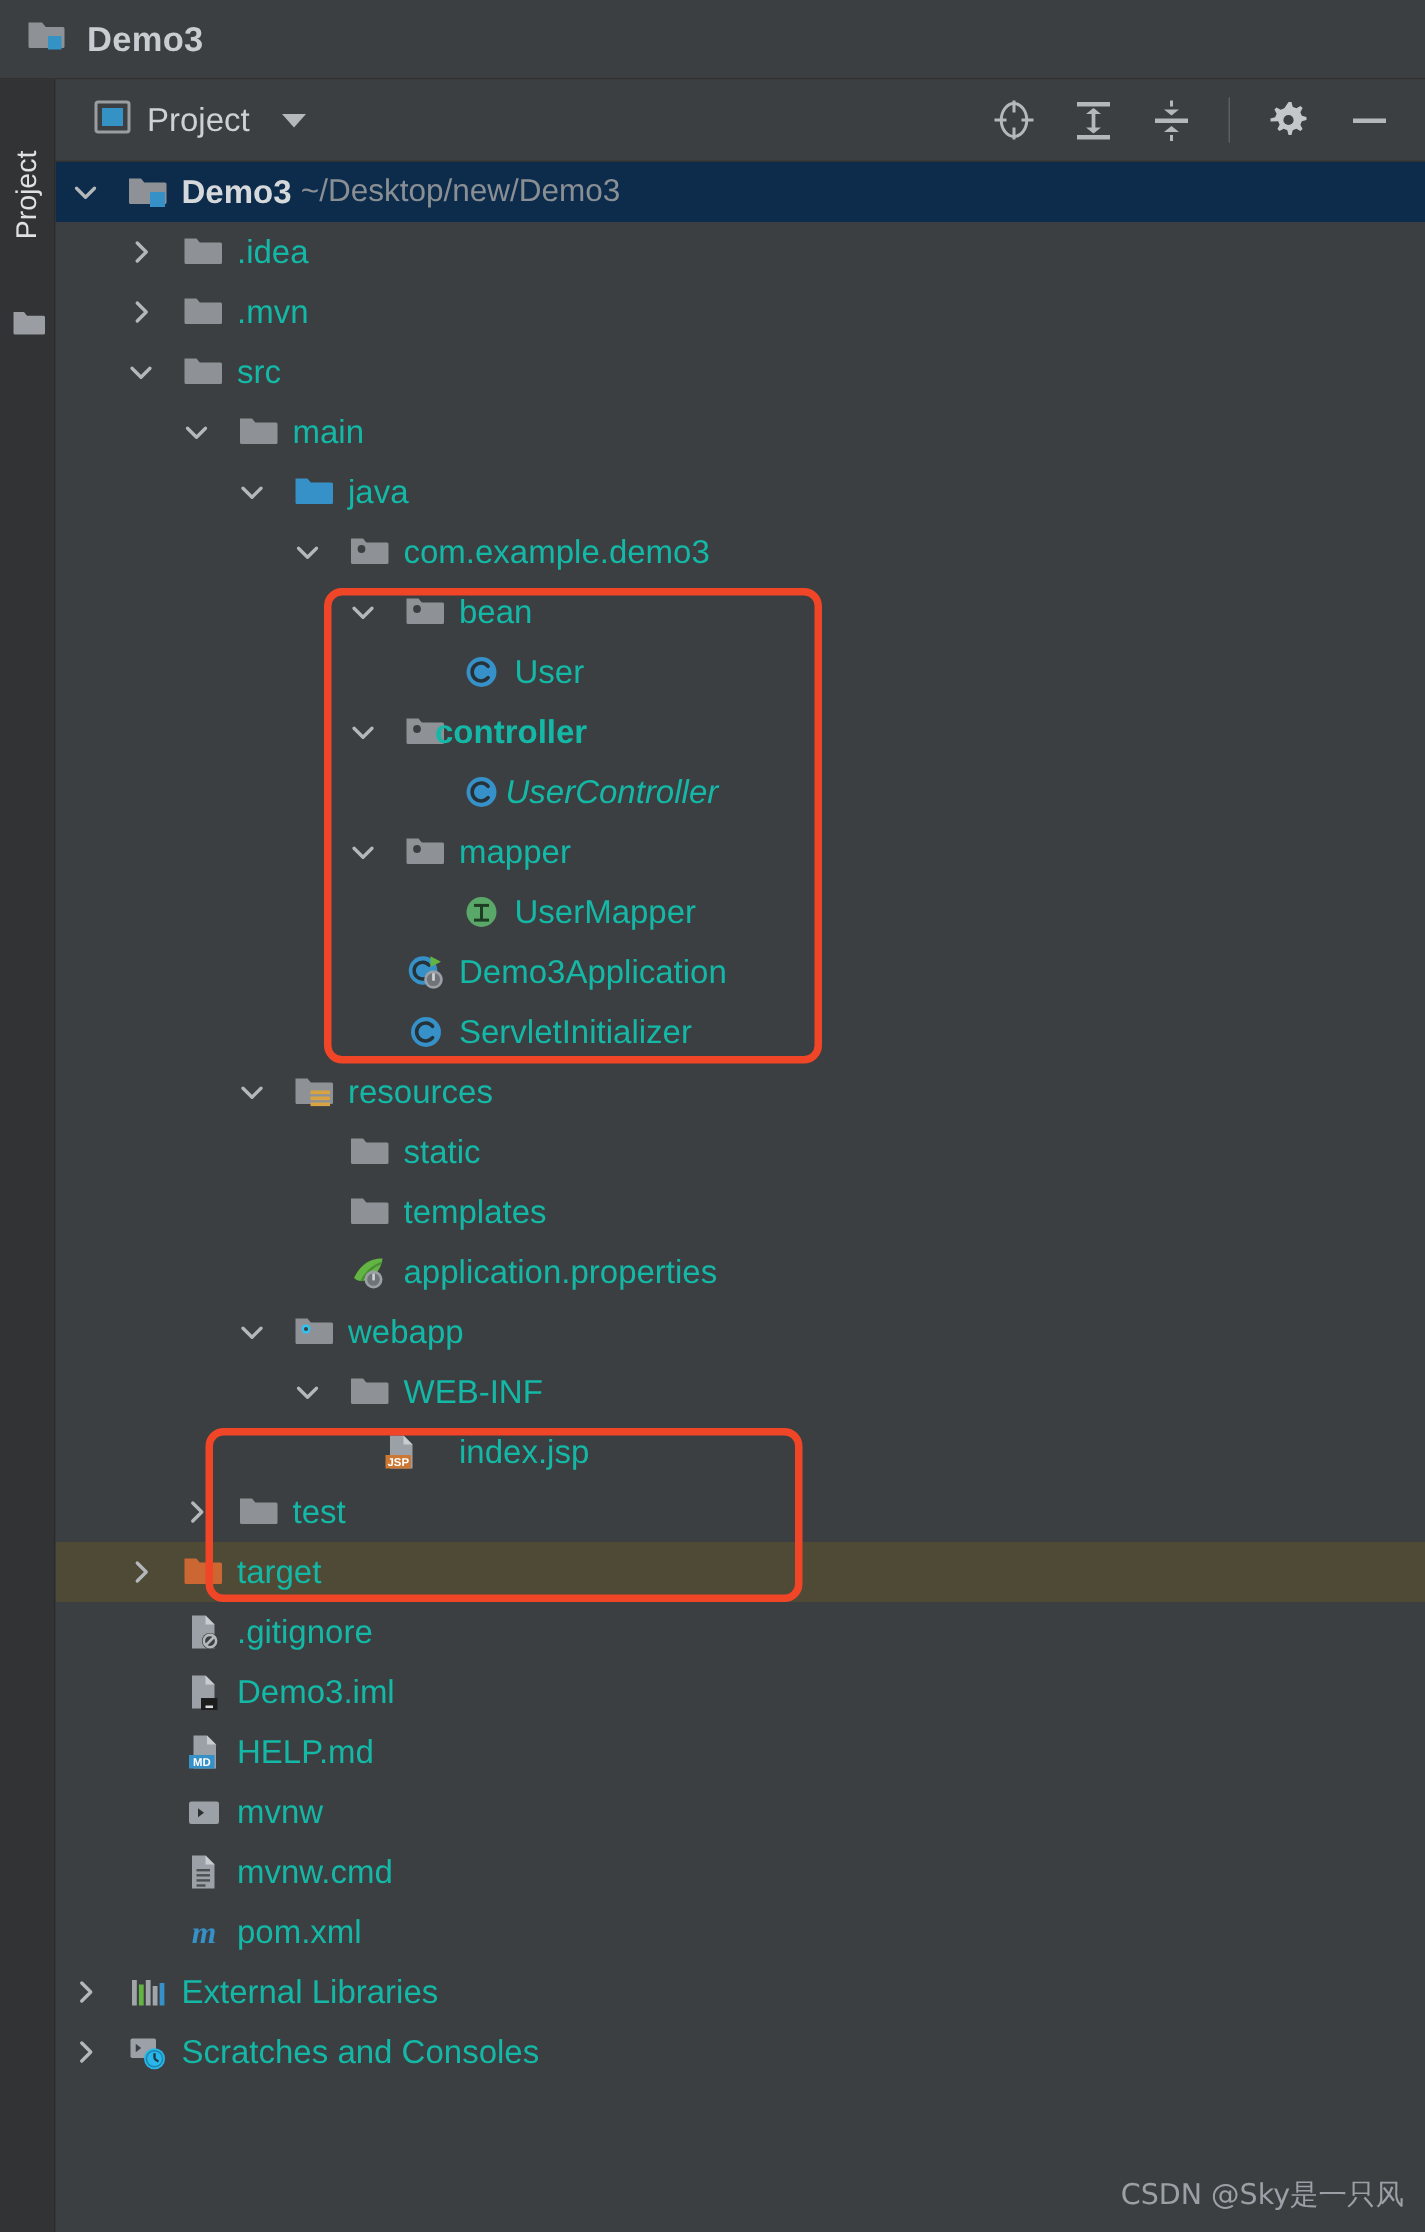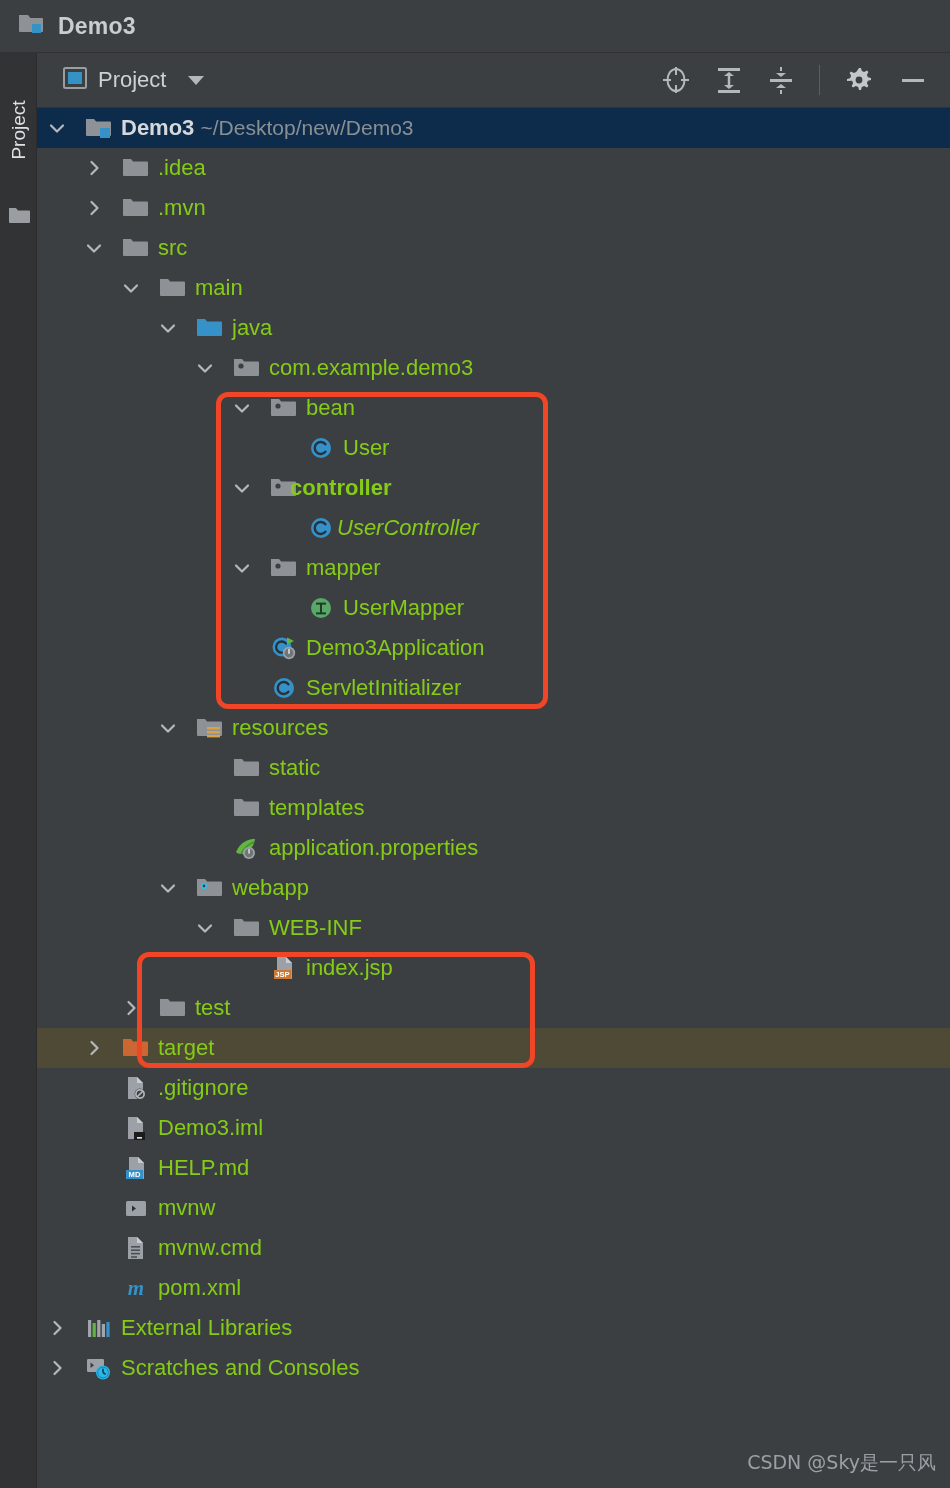--- a/index.html
+++ b/index.html
@@ -87,7 +87,7 @@
   .ico { position: absolute; width: 26px; height: 26px; }
   .label {
     position: absolute;
-    font-size: 22px; color: #84cc16;
+    font-size: 22px; color: #14b8a6;
     line-height: 26px;
   }
   .label.bold { font-weight: bold; color: #d6d9dc; }

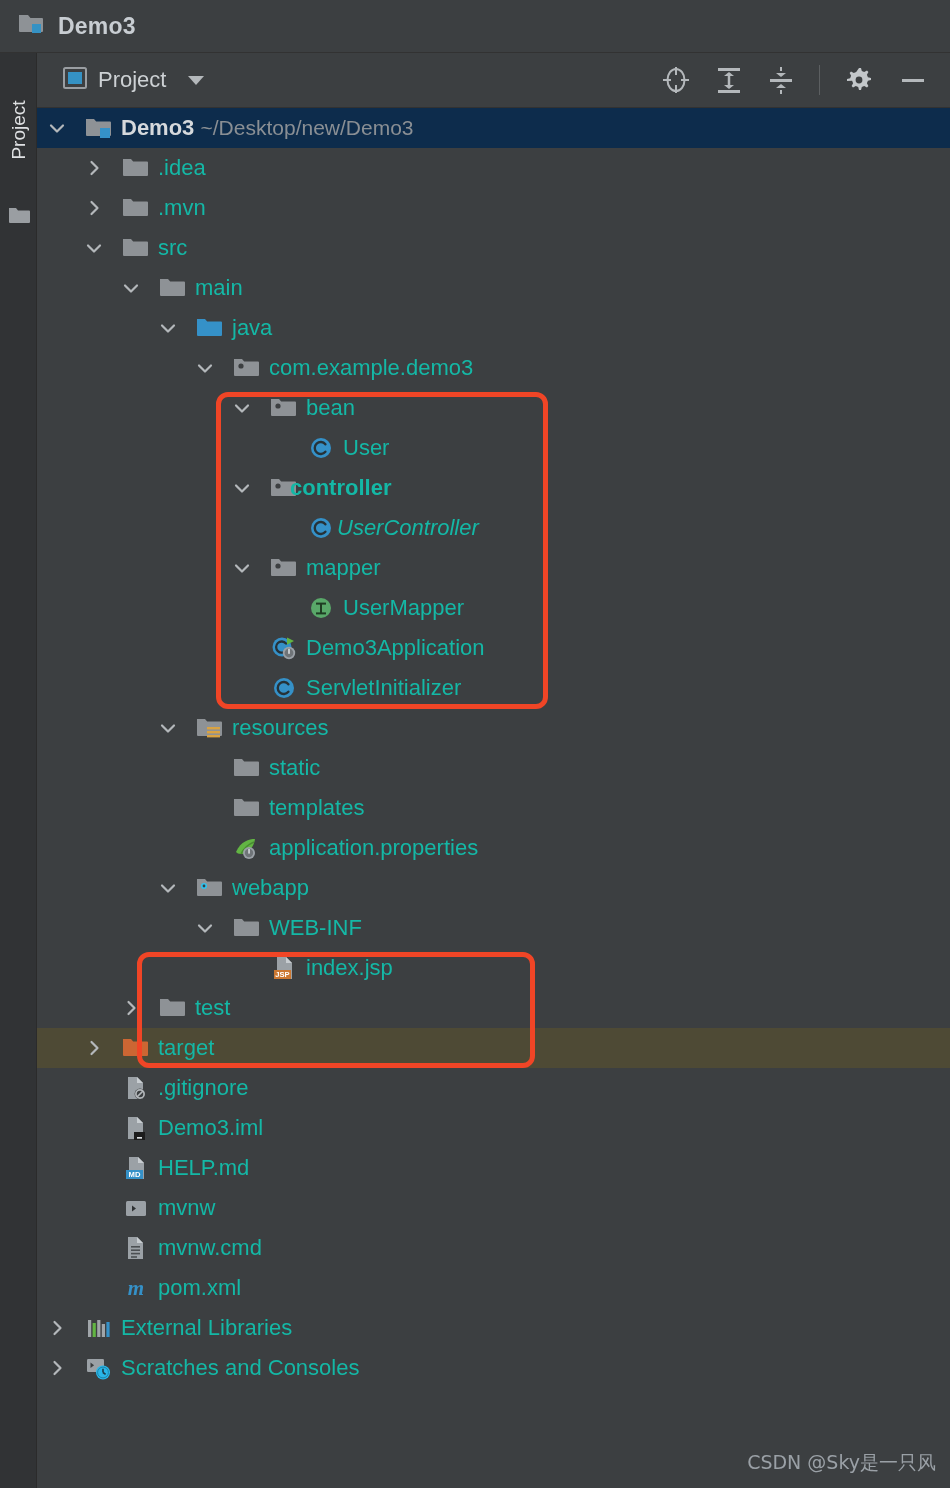--- a/index.html
+++ b/index.html
@@ -407,7 +407,7 @@
         <div class="label" style="left: 232px;">WEB-INF</div>
       </div>
       <div class="row">
-        <div class="ico" style="left: 233px; top: 7px;"><svg width="28" height="26" viewBox="0 0 28 26">
+        <div class="ico" style="left: 216px; top: 7px;"><svg width="28" height="26" viewBox="0 0 28 26">
             <path d="M7 2h9l6 6v16H7z" fill="#9ba1a6"></path>
             <path d="M16 2l6 6h-6z" fill="#c8cdd1"></path>
             <rect x="4" y="15" width="17" height="9" fill="#cc7832"></rect>

